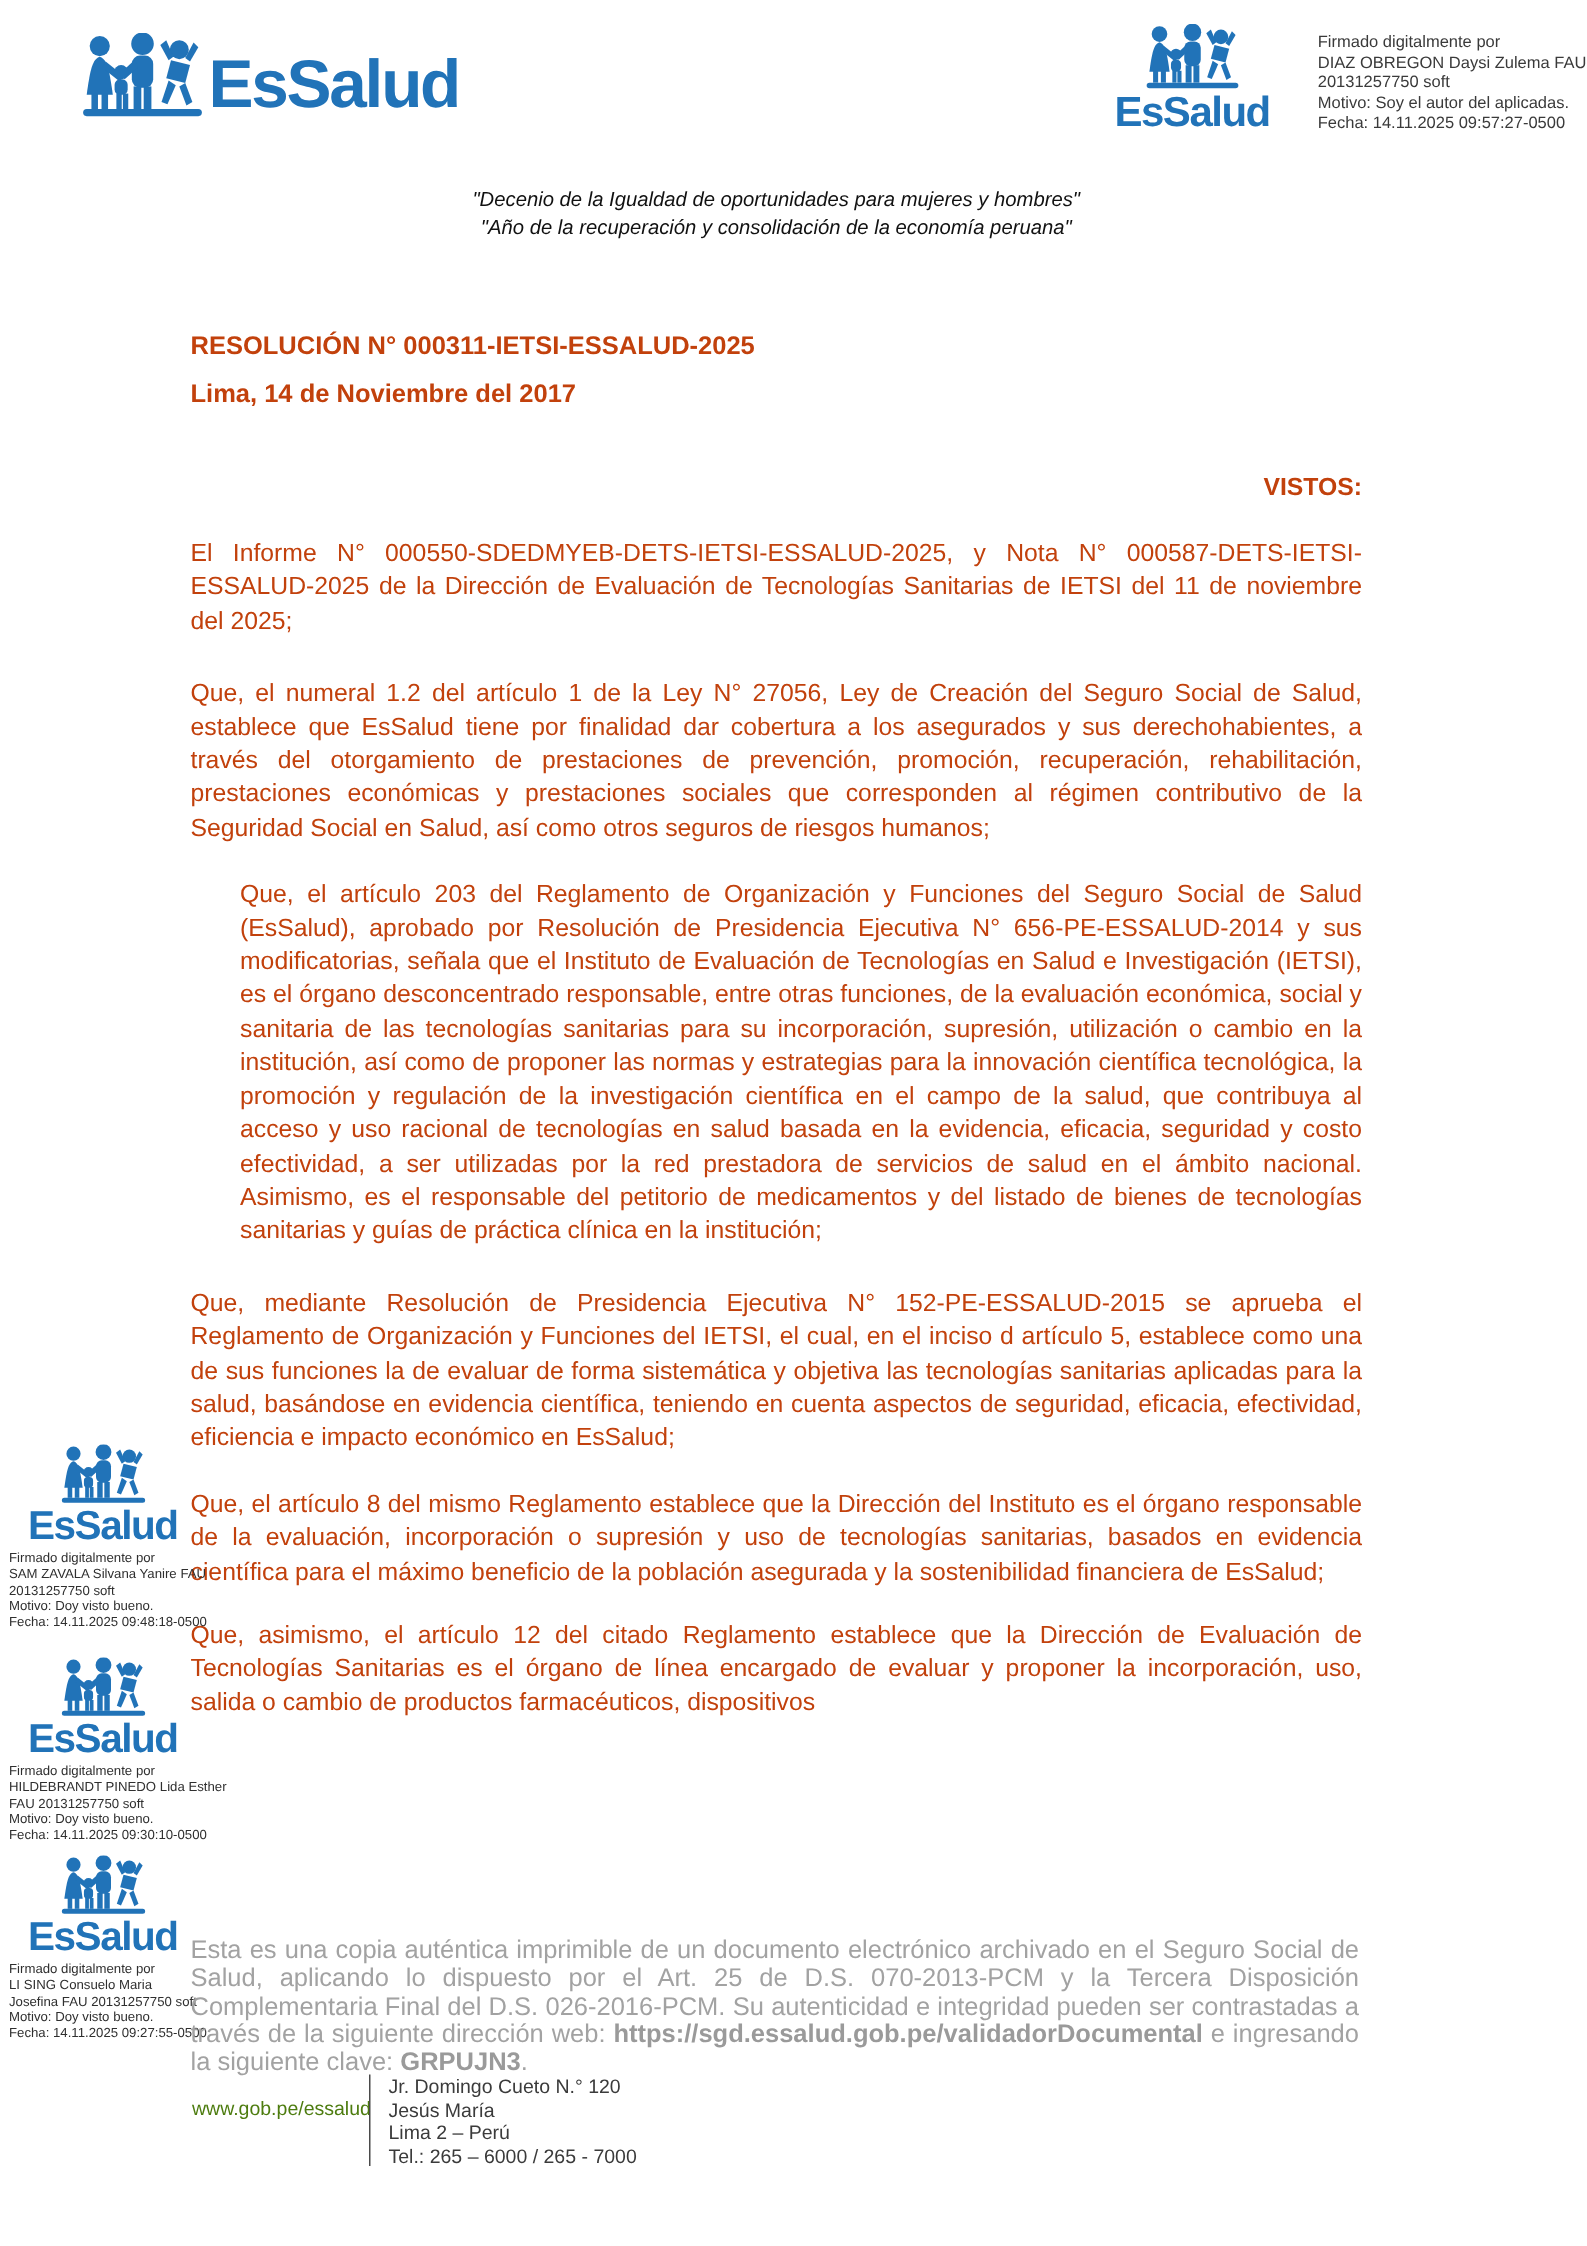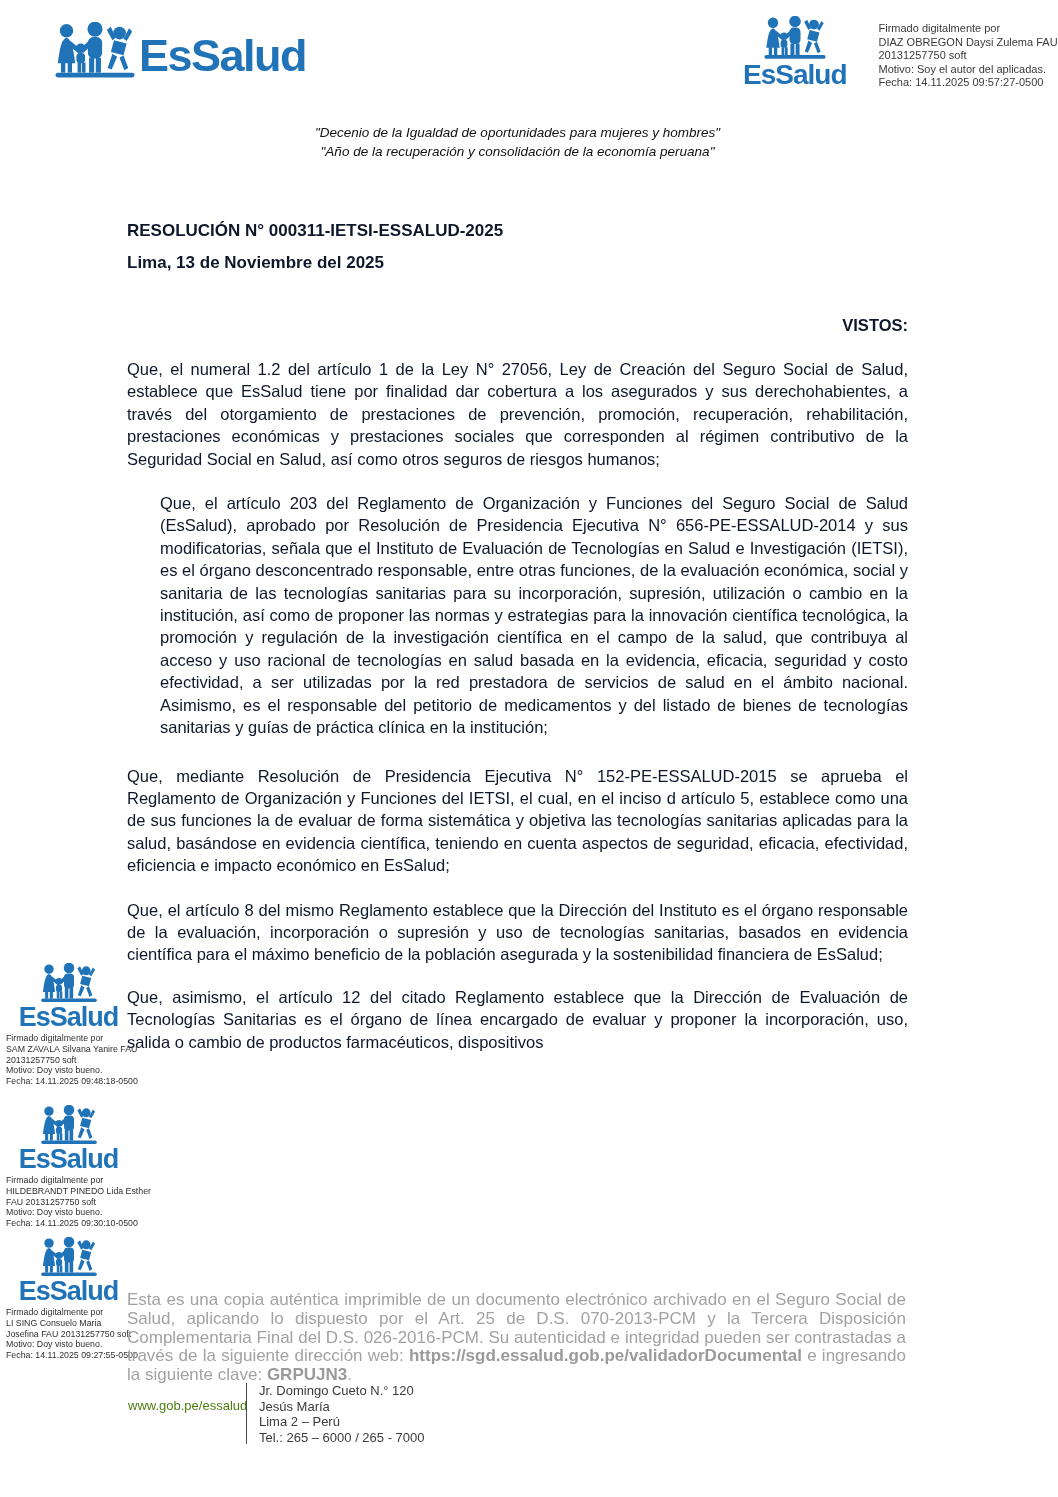--- a/index.html
+++ b/index.html
@@ -56,7 +56,7 @@
   
   .doc-body {
     position: absolute; left: 127px; top: 220px; width: 781px;
-    font-size: 16.5px; line-height: 22.4px; color: #0f172a;
+    font-size: 16.5px; line-height: 22.4px; color: #c2410c;
   }
   .doc-title   { font-size: 17px; font-weight: 700; line-height: 22px; margin-bottom: 10px; }
   .doc-date    { font-size: 17px; font-weight: 700; line-height: 22px; margin-bottom: 40px; }

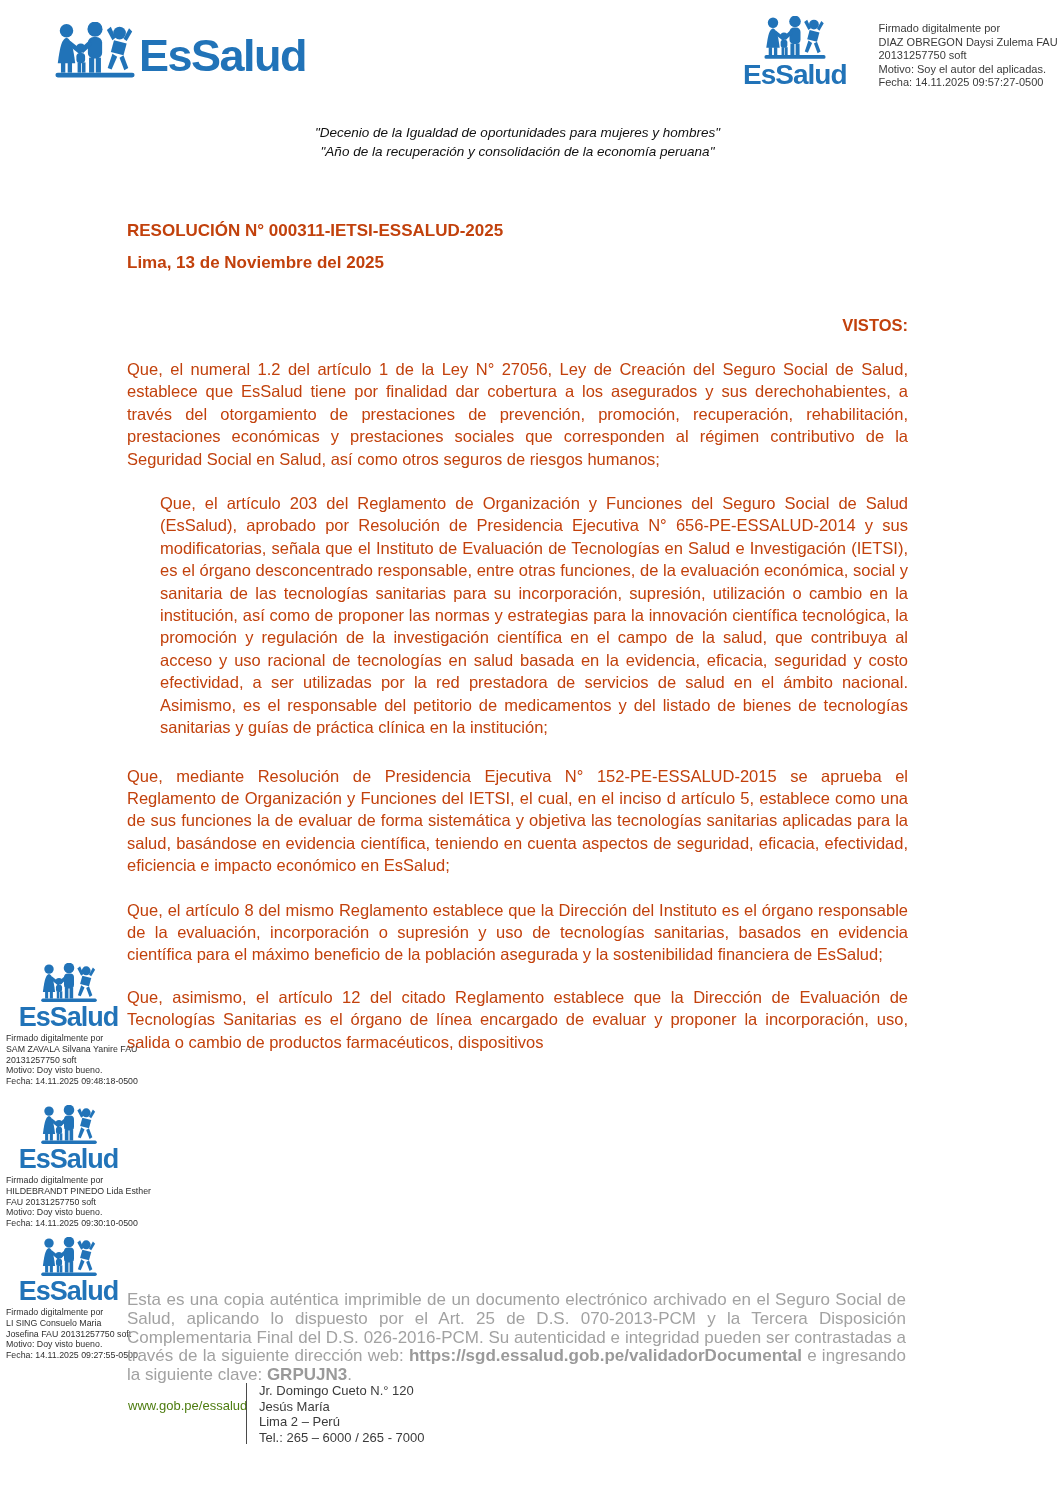--- a/index.html
+++ b/index.html
@@ -172,7 +172,7 @@
 
   <div class="doc-body">
     <div class="doc-title">RESOLUCIÓN N° 000311-IETSI-ESSALUD-2025</div>
-    <div class="doc-date">Lima, 13 de Noviembre del 2025</div>
+    <div class="doc-date">Lima, 14 de Noviembre del 2017</div>
 
     <div class="doc-heading h-vistos">VISTOS:</div>
 

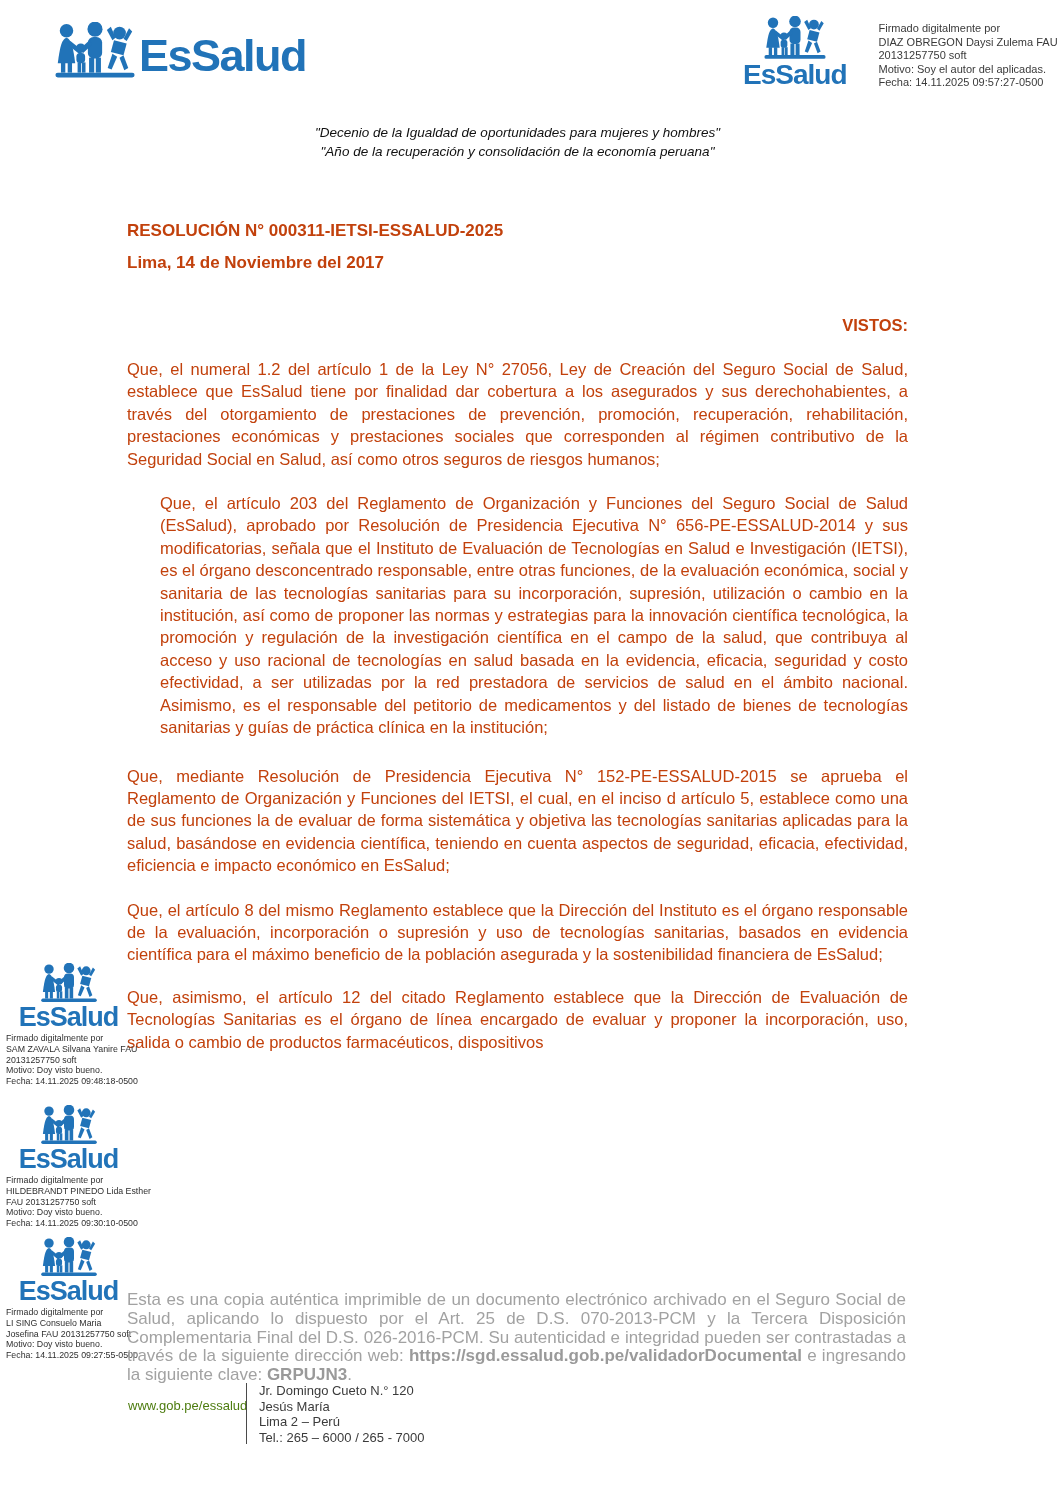--- a/index.html
+++ b/index.html
@@ -175,6 +175,7 @@
     <div class="doc-date">Lima, 14 de Noviembre del 2017</div>
 
     <div class="doc-heading h-vistos">VISTOS:</div>
+    <p class="doc-par p-vistos">El Informe N° 000550-SDEDMYEB-DETS-IETSI-ESSALUD-2025, y Nota N° 000587-DETS-IETSI-ESSALUD-2025 de la Dirección de Evaluación de Tecnologías Sanitarias de IETSI del 11 de noviembre del 2025;</p>
 
     <p class="doc-par p-0">Que, el numeral 1.2 del artículo 1 de la Ley N° 27056, Ley de Creación del Seguro Social de Salud, establece que EsSalud tiene por finalidad dar cobertura a los asegurados y sus derechohabientes, a través del otorgamiento de prestaciones de prevención, promoción, recuperación, rehabilitación, prestaciones económicas y prestaciones sociales que corresponden al régimen contributivo de la Seguridad Social en Salud, así como otros seguros de riesgos humanos;</p>
     <p class="doc-par p-1">Que, el artículo 203 del Reglamento de Organización y Funciones del Seguro Social de Salud (EsSalud), aprobado por Resolución de Presidencia Ejecutiva N° 656-PE-ESSALUD-2014 y sus modificatorias, señala que el Instituto de Evaluación de Tecnologías en Salud e Investigación (IETSI), es el órgano desconcentrado responsable, entre otras funciones, de la evaluación económica, social y sanitaria de las tecnologías sanitarias para su incorporación, supresión, utilización o cambio en la institución, así como de proponer las normas y estrategias para la innovación científica tecnológica, la promoción y regulación de la investigación científica en el campo de la salud, que contribuya al acceso y uso racional de tecnologías en salud basada en la evidencia, eficacia, seguridad y costo efectividad, a ser utilizadas por la red prestadora de servicios de salud en el ámbito nacional. Asimismo, es el responsable del petitorio de medicamentos y del listado de bienes de tecnologías sanitarias y guías de práctica clínica en la institución;</p>

